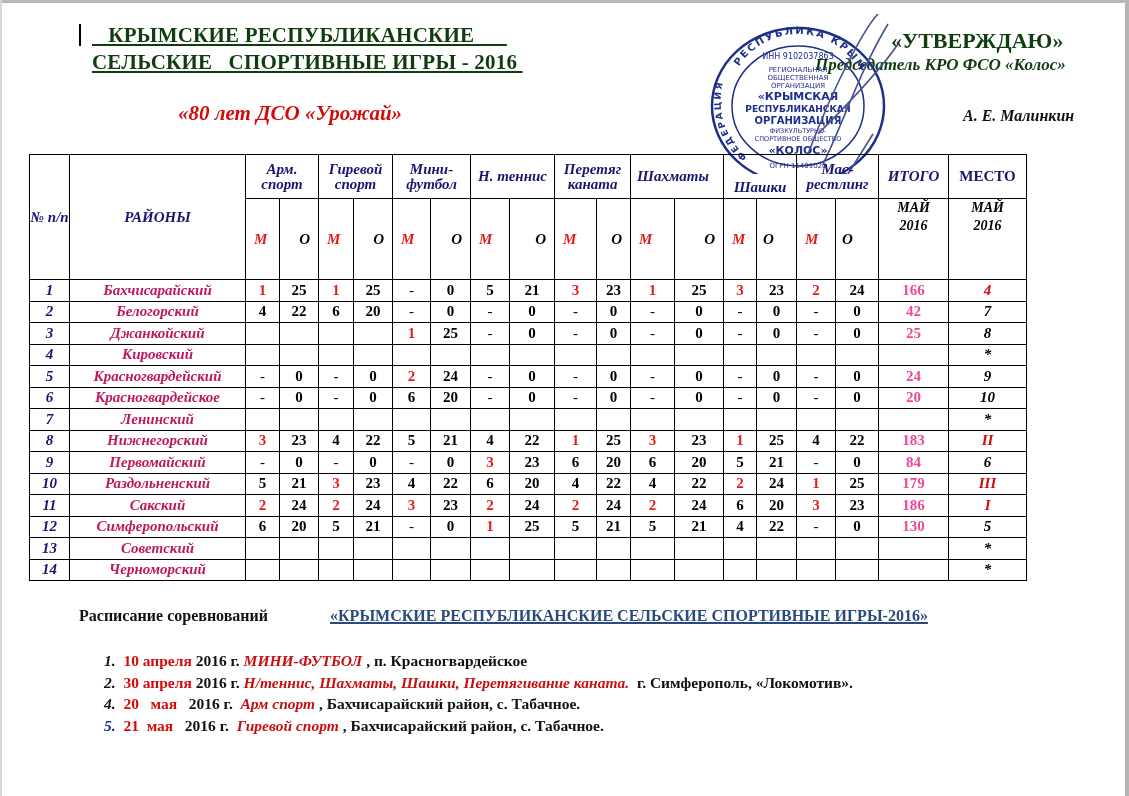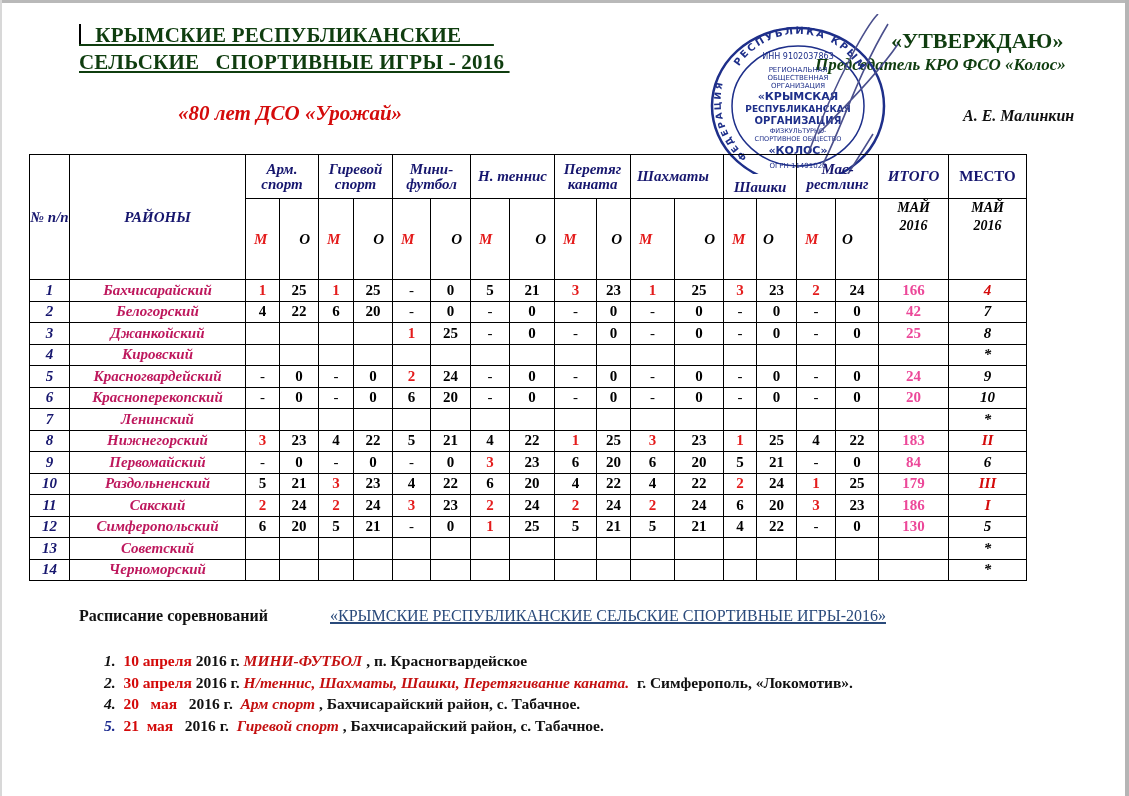--- a/index.html
+++ b/index.html
@@ -16,7 +16,7 @@
   .title-line {
     position: absolute; left: 79px; font-weight: bold; font-size: 21px;
     color: #0f3d0f; text-decoration: underline; text-decoration-color: #0f3d0f;
-    white-space: pre; letter-spacing: 0.2px;
+    white-space: pre; letter-spacing: 0.2px; padding-left: 13px;
   }
   .title-1 { top: 23px; }
   .title-2 { top: 50px; }

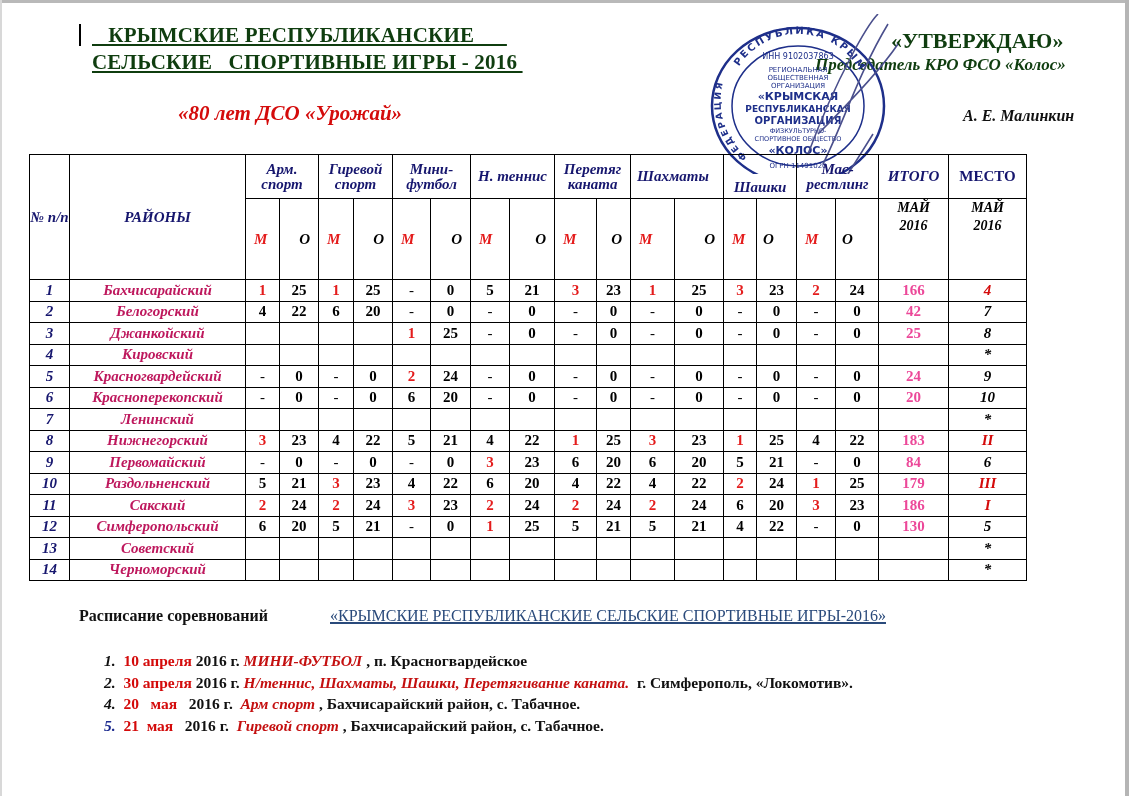--- a/index.html
+++ b/index.html
@@ -296,7 +296,7 @@
       </tr>
       <tr class="row">
         <td class="num">6</td>
-        <td class="district">Красноперекопский</td>
+        <td class="district">Красногвардейское</td>
         <td class="val dash">-</td>
         <td class="val">0</td>
         <td class="val dash">-</td>

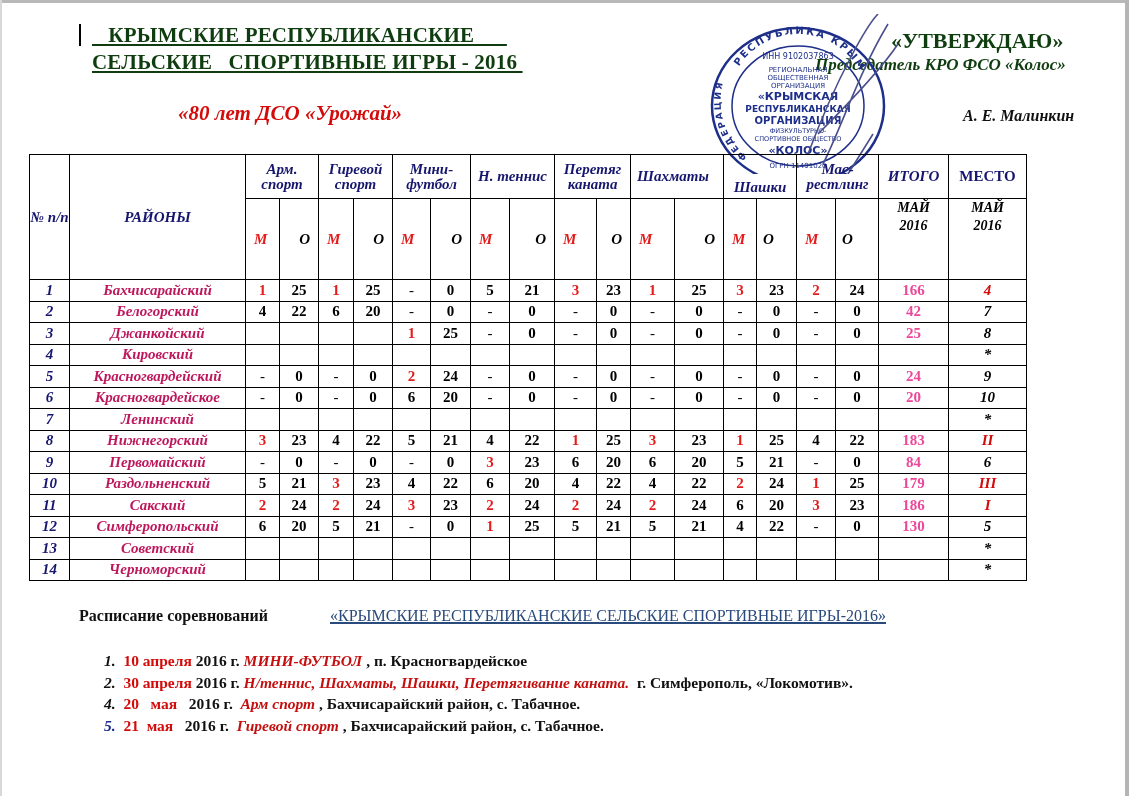--- a/index.html
+++ b/index.html
@@ -65,7 +65,7 @@
 
   .schedule-label { position: absolute; left: 79px; top: 607px; font-weight: bold; font-size: 16px; color: #111; }
   .schedule-title {
-    position: absolute; left: 330px; top: 607px; font-weight: normal; font-size: 16px;
+    position: absolute; left: 330px; top: 607px; font-weight: bold; font-size: 16px;
     color: #2a4a7b; text-decoration: underline; text-decoration-thickness: 2px;
   }
   .schedule-list { position: absolute; left: 104px; top: 650px; margin: 0; padding: 0; list-style: none; }

